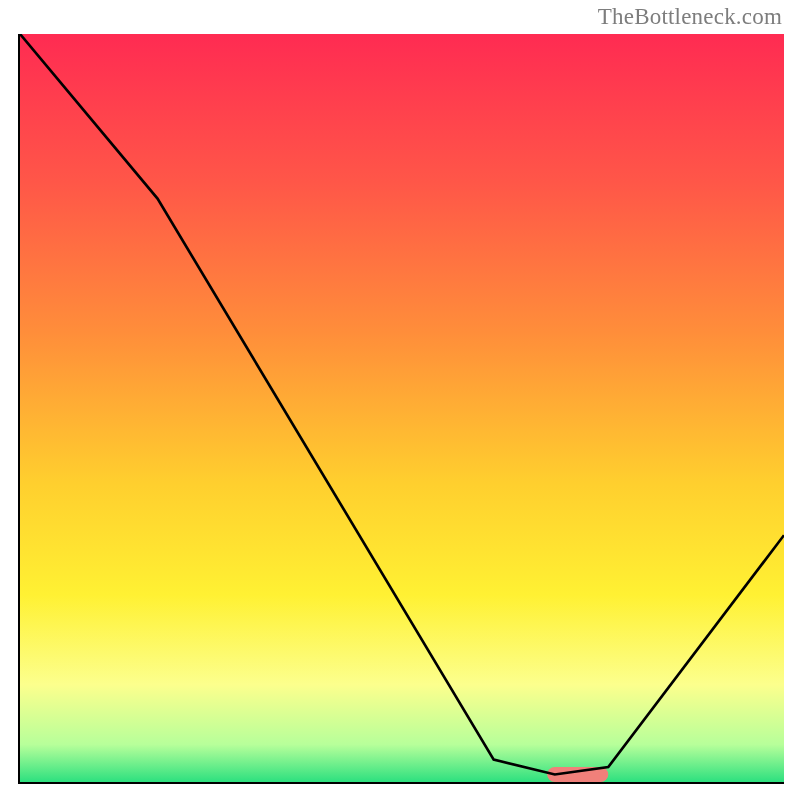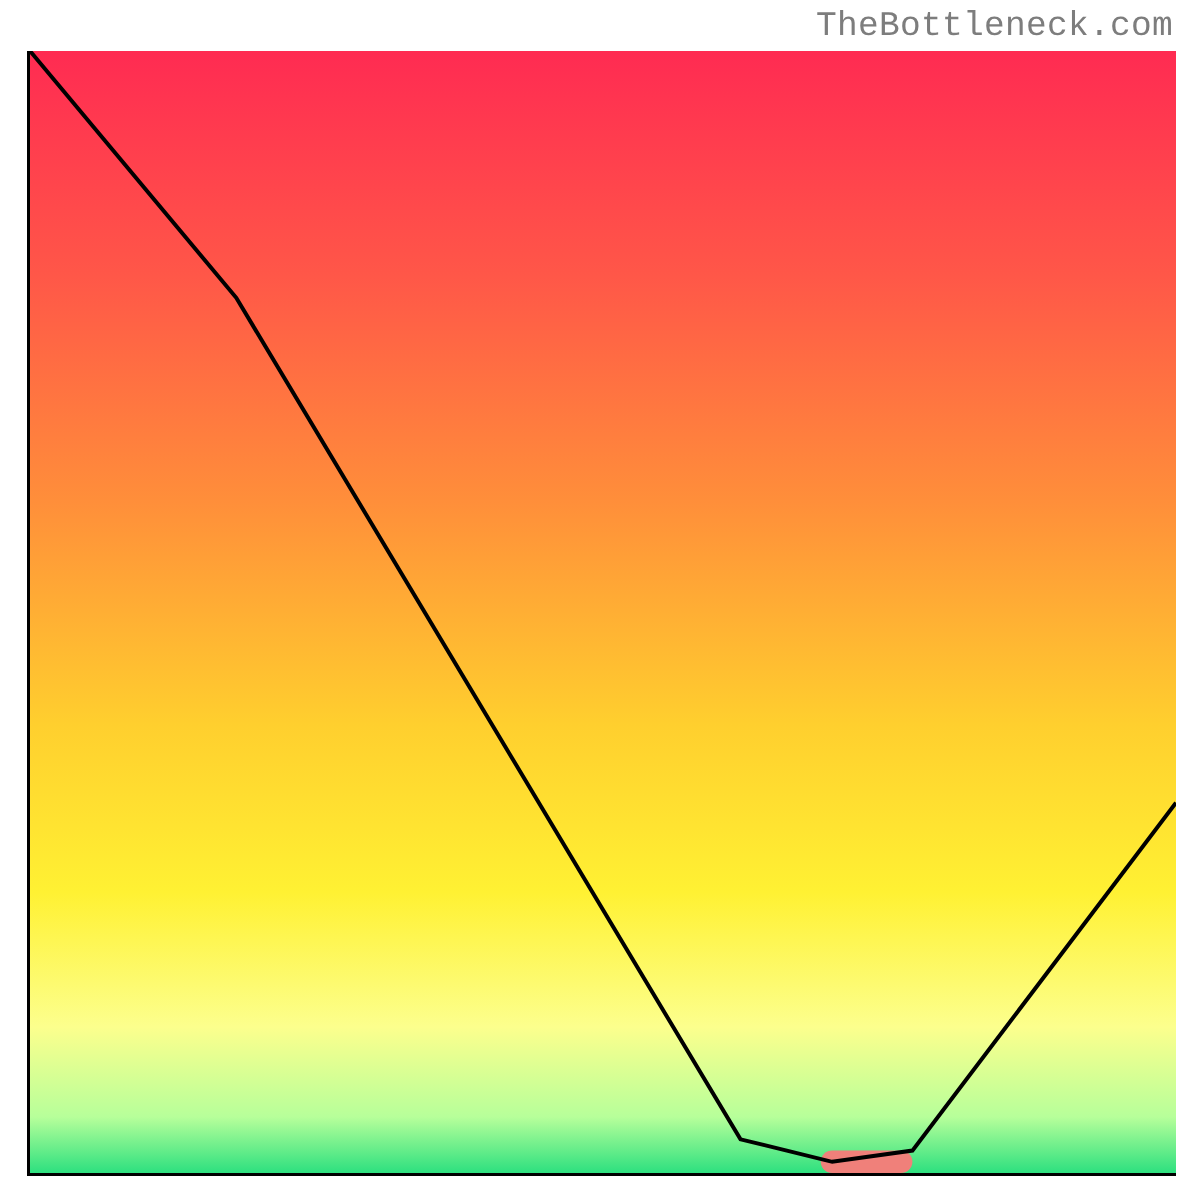--- a/index.html
+++ b/index.html
@@ -17,7 +17,7 @@
     right: 18px;
     font-size: 23px;
     color: #7d7d7d;
-    font-family: Liberation Mono, monospace;
+    font-family: Liberation Serif, serif;
     letter-spacing: 0.2px;
   }
   .plot-area {

